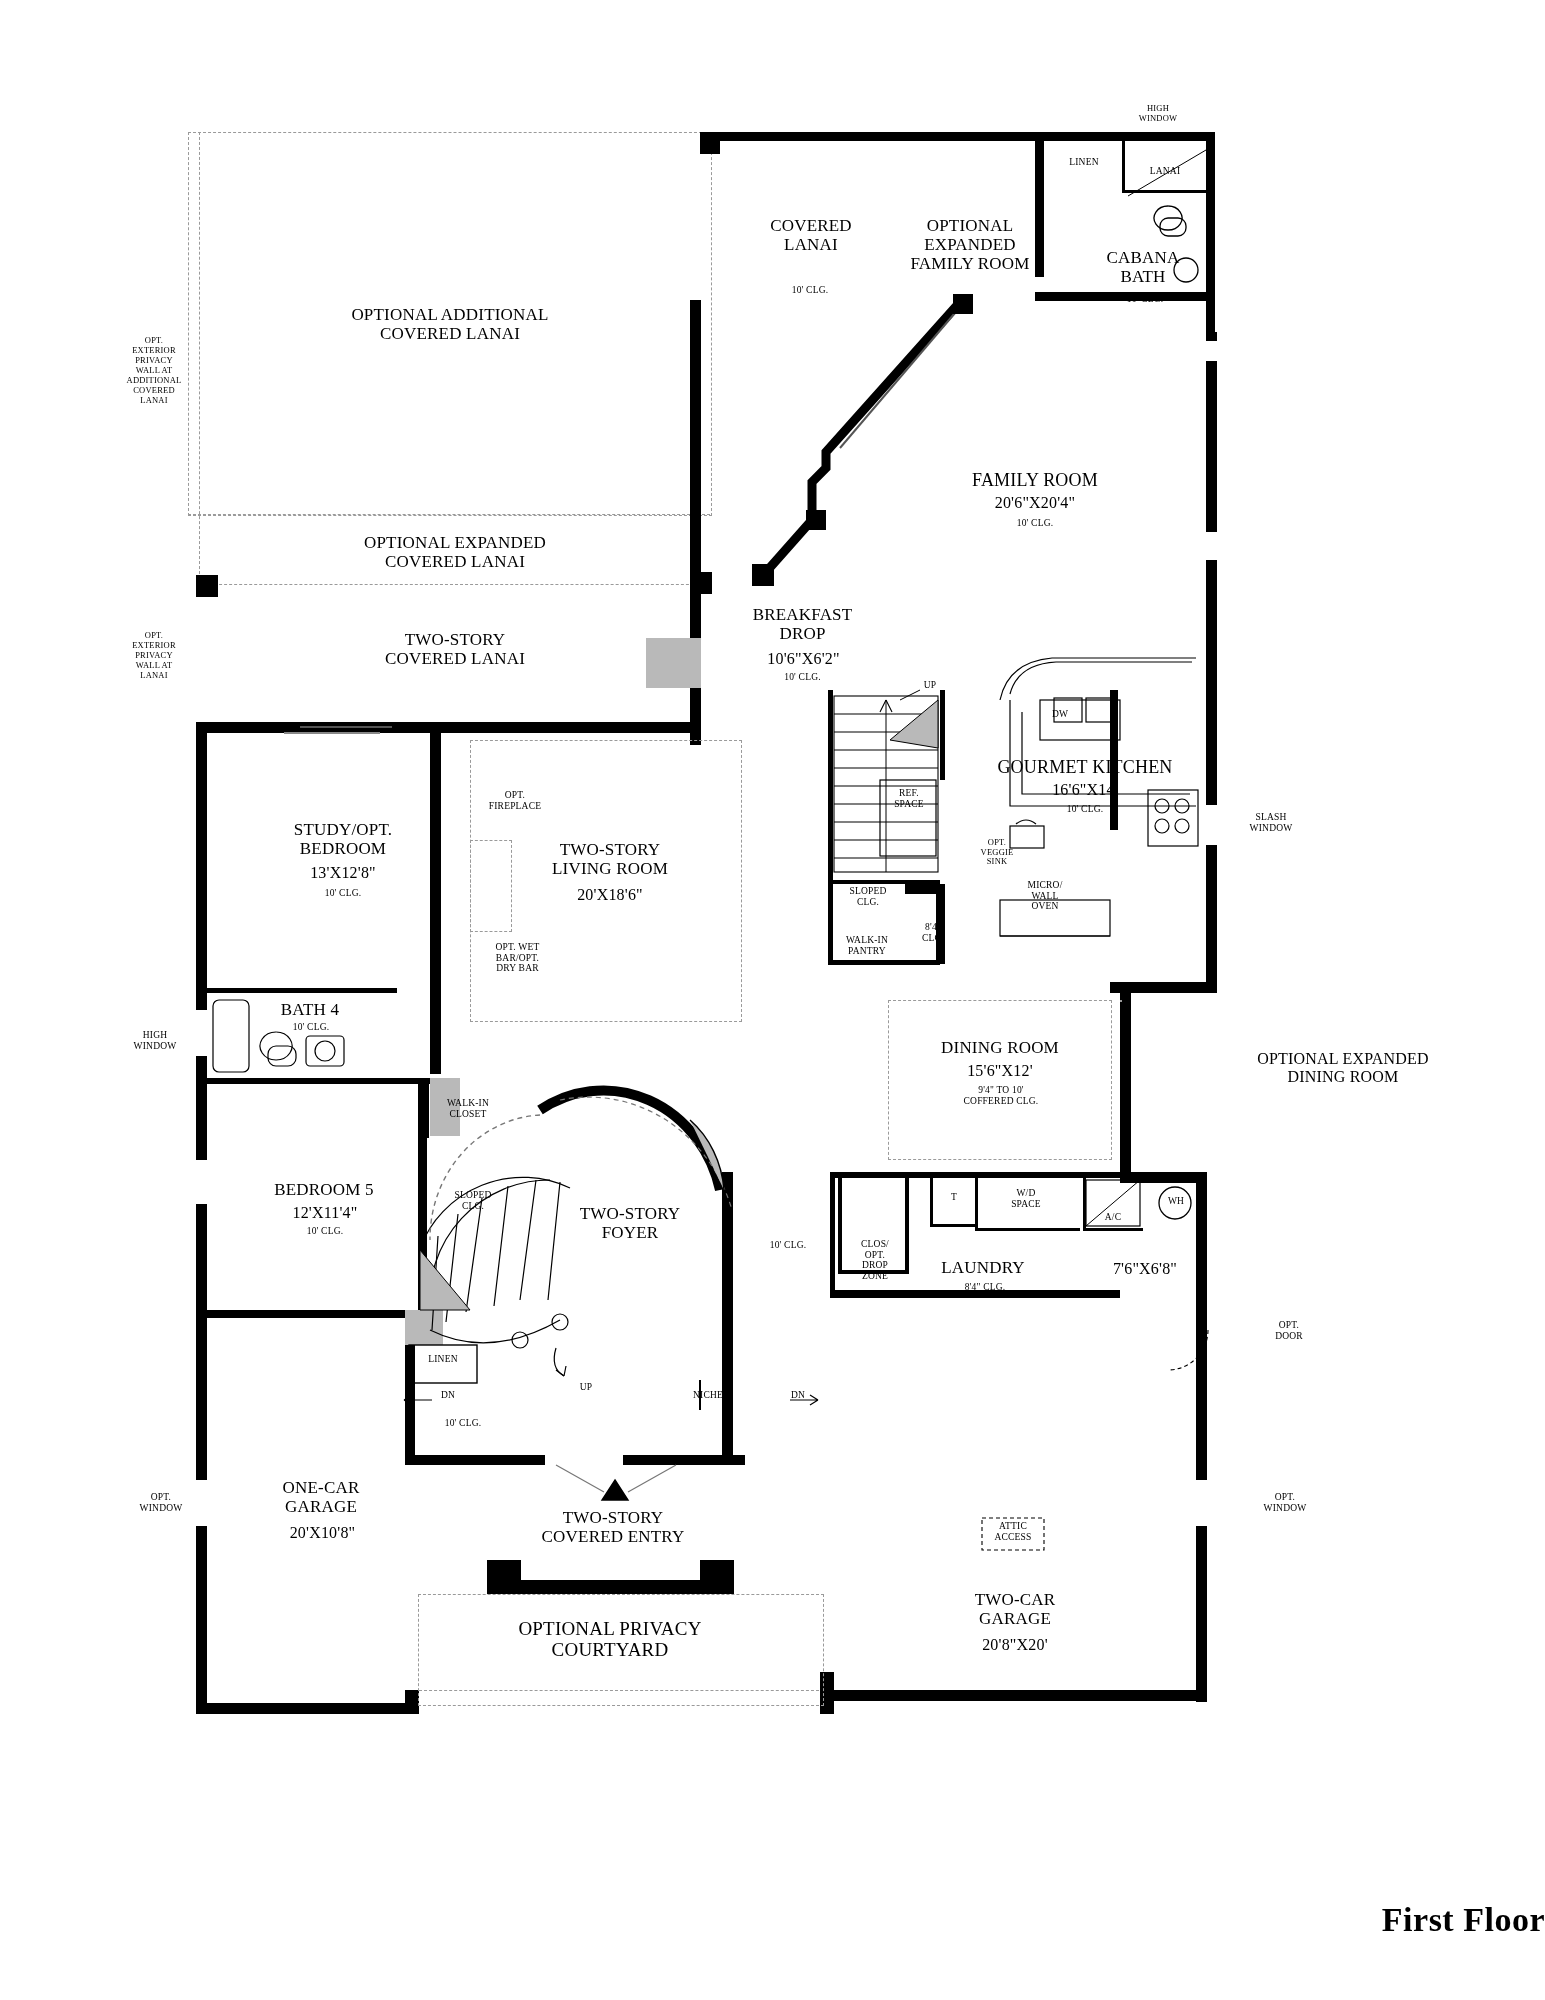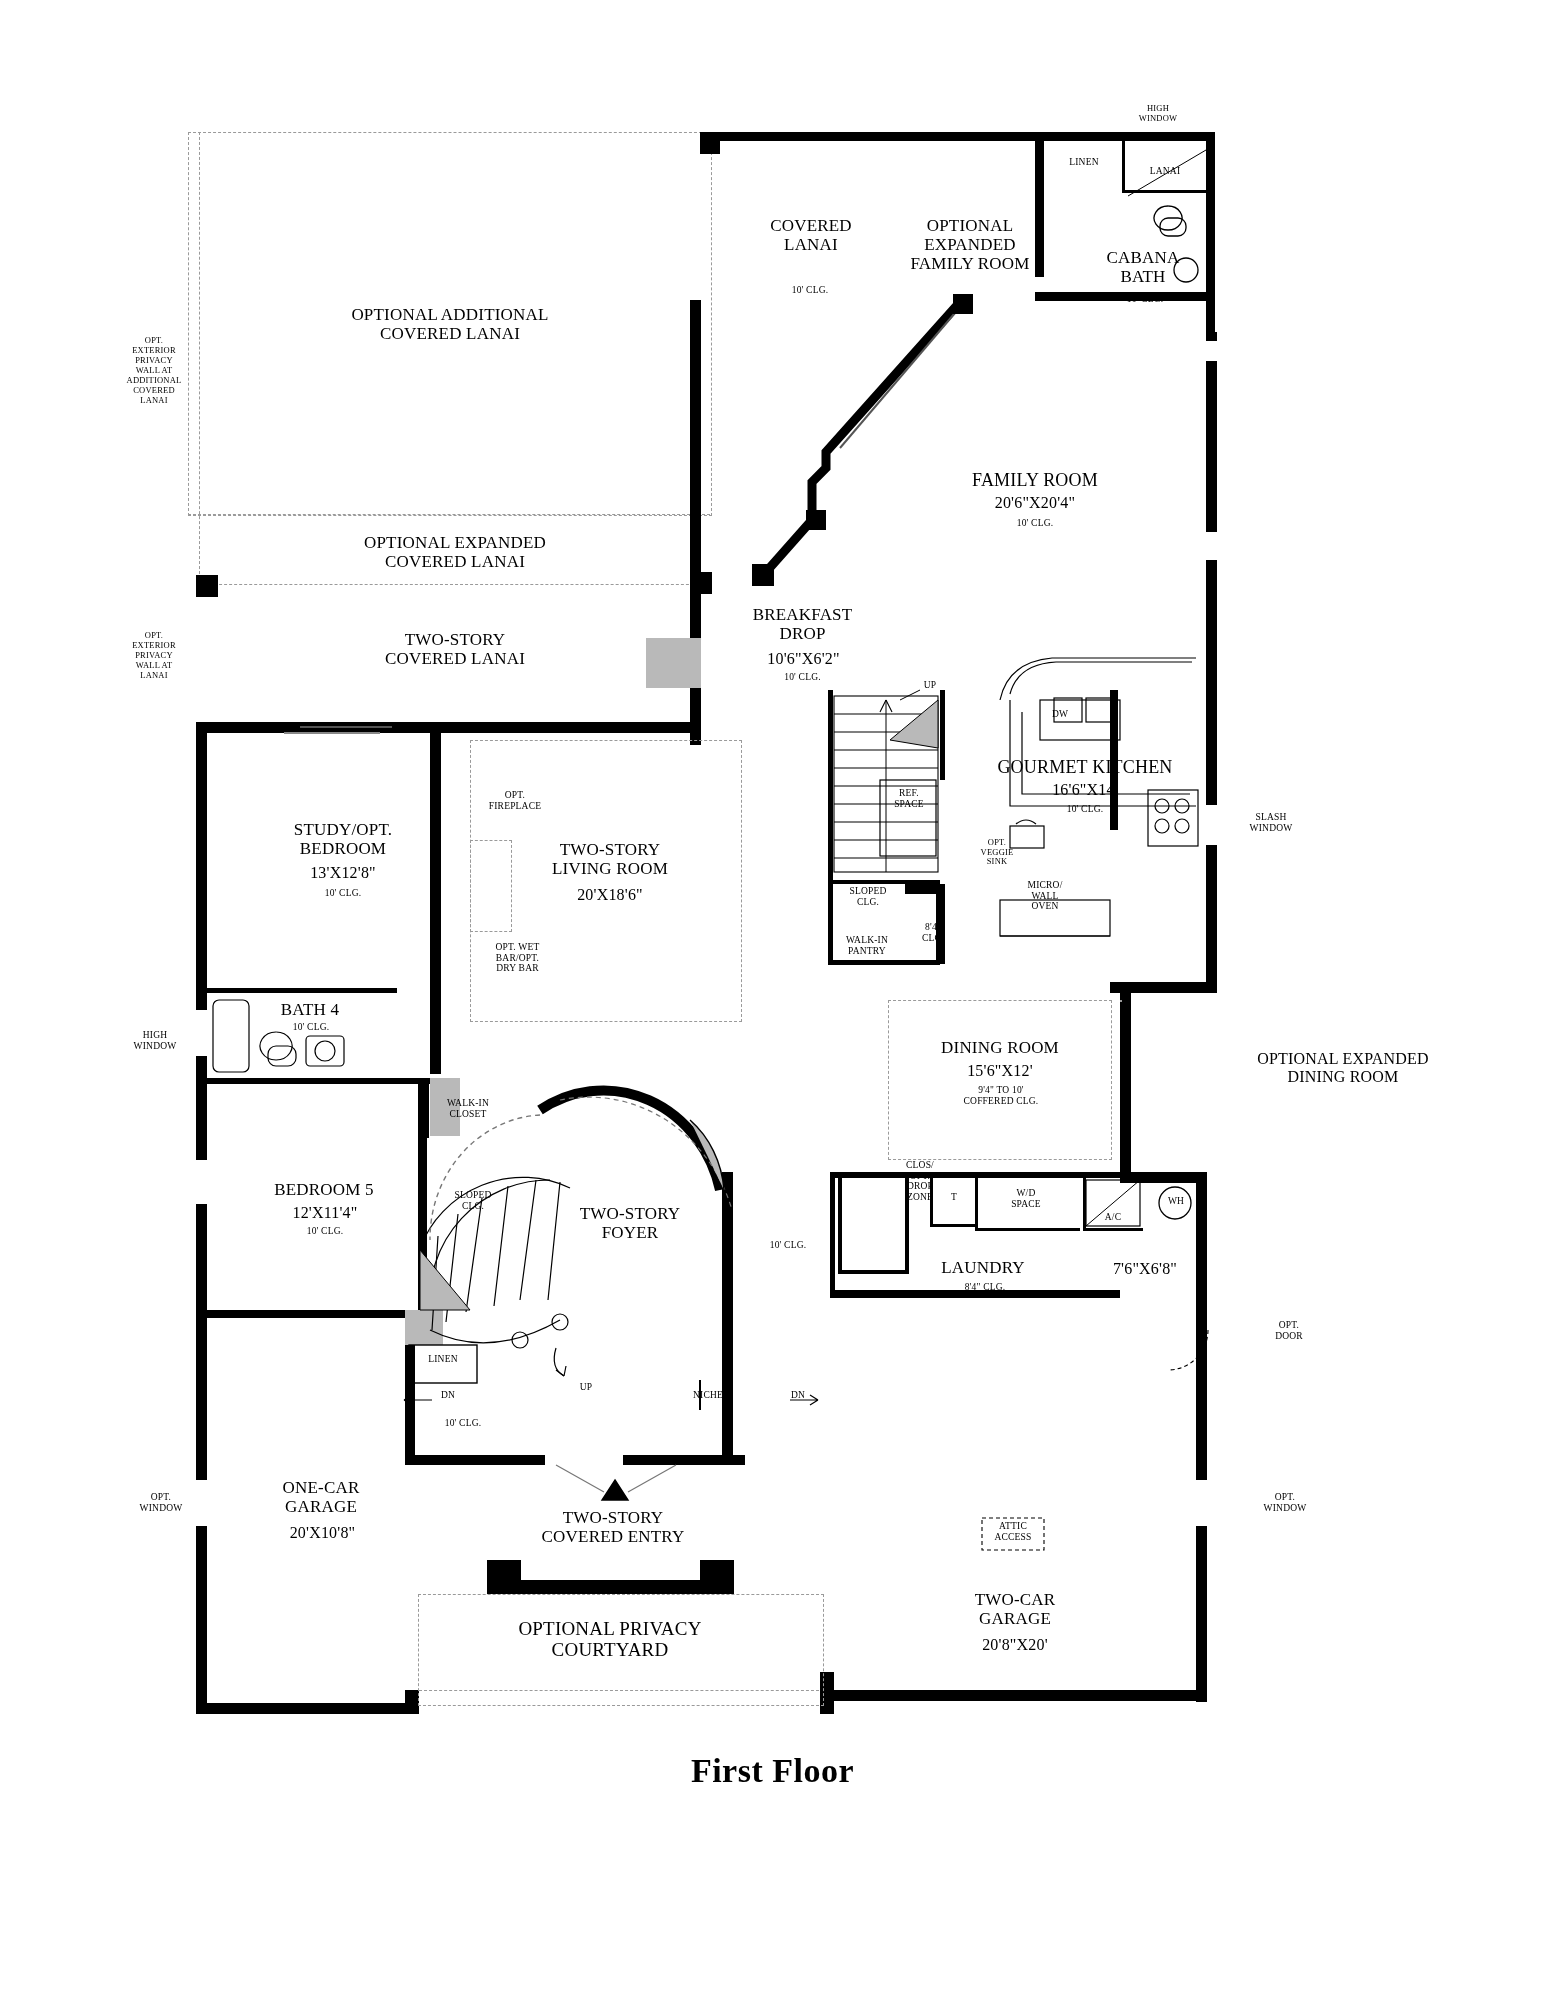--- a/index.html
+++ b/index.html
@@ -408,7 +408,7 @@
   <div class="lbl rm-name" style="left:1228px;top:1050px;width:230px;font-size:16px;white-space:pre-line;">OPTIONAL EXPANDED
 DINING ROOM</div>
 
-  <div class="lbl xs" style="left:843px;top:1160px;width:64px;white-space:pre-line;margin-left:45px;">CLOS/
+  <div class="lbl xs" style="left:843px;top:1239px;width:64px;white-space:pre-line;">CLOS/
 OPT.
 DROP
 ZONE</div>

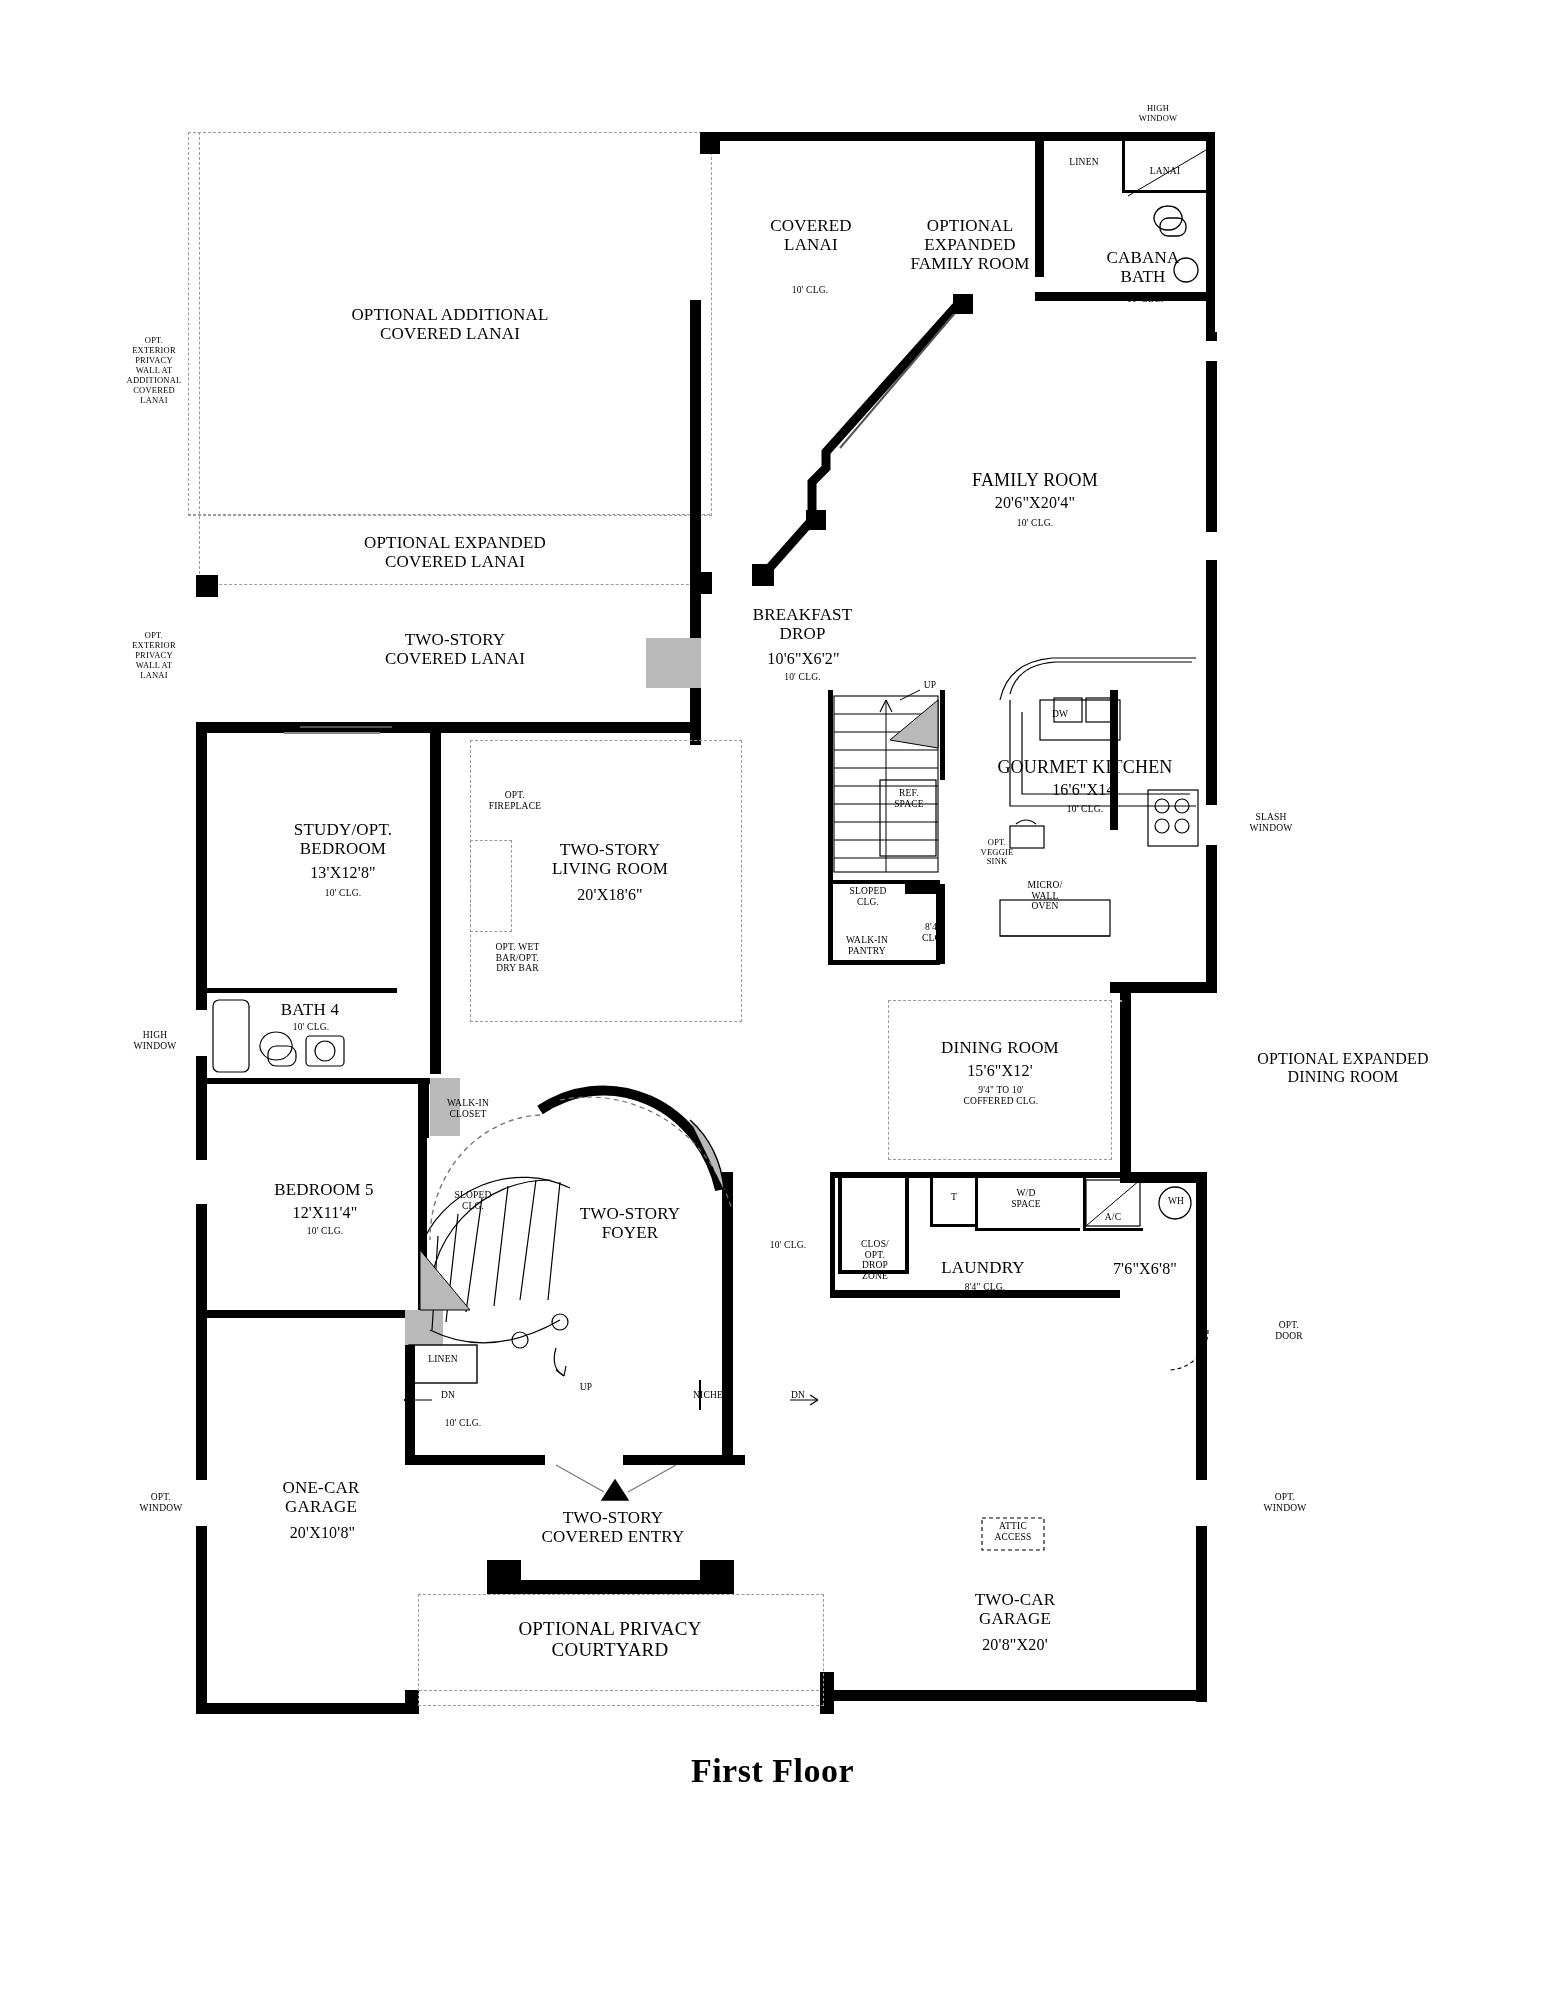--- a/index.html
+++ b/index.html
@@ -452,7 +452,7 @@
   <div class="lbl" style="left:495px;top:1618px;width:230px;font-size:19px;white-space:pre-line;">OPTIONAL PRIVACY
 COURTYARD</div>
 
-  <div class="ttl" style="top:1752px;">
+  <div class="ttl" style="top:1901px;text-align:right;">
     <div class="t1">First Floor</div>
   </div>
 

